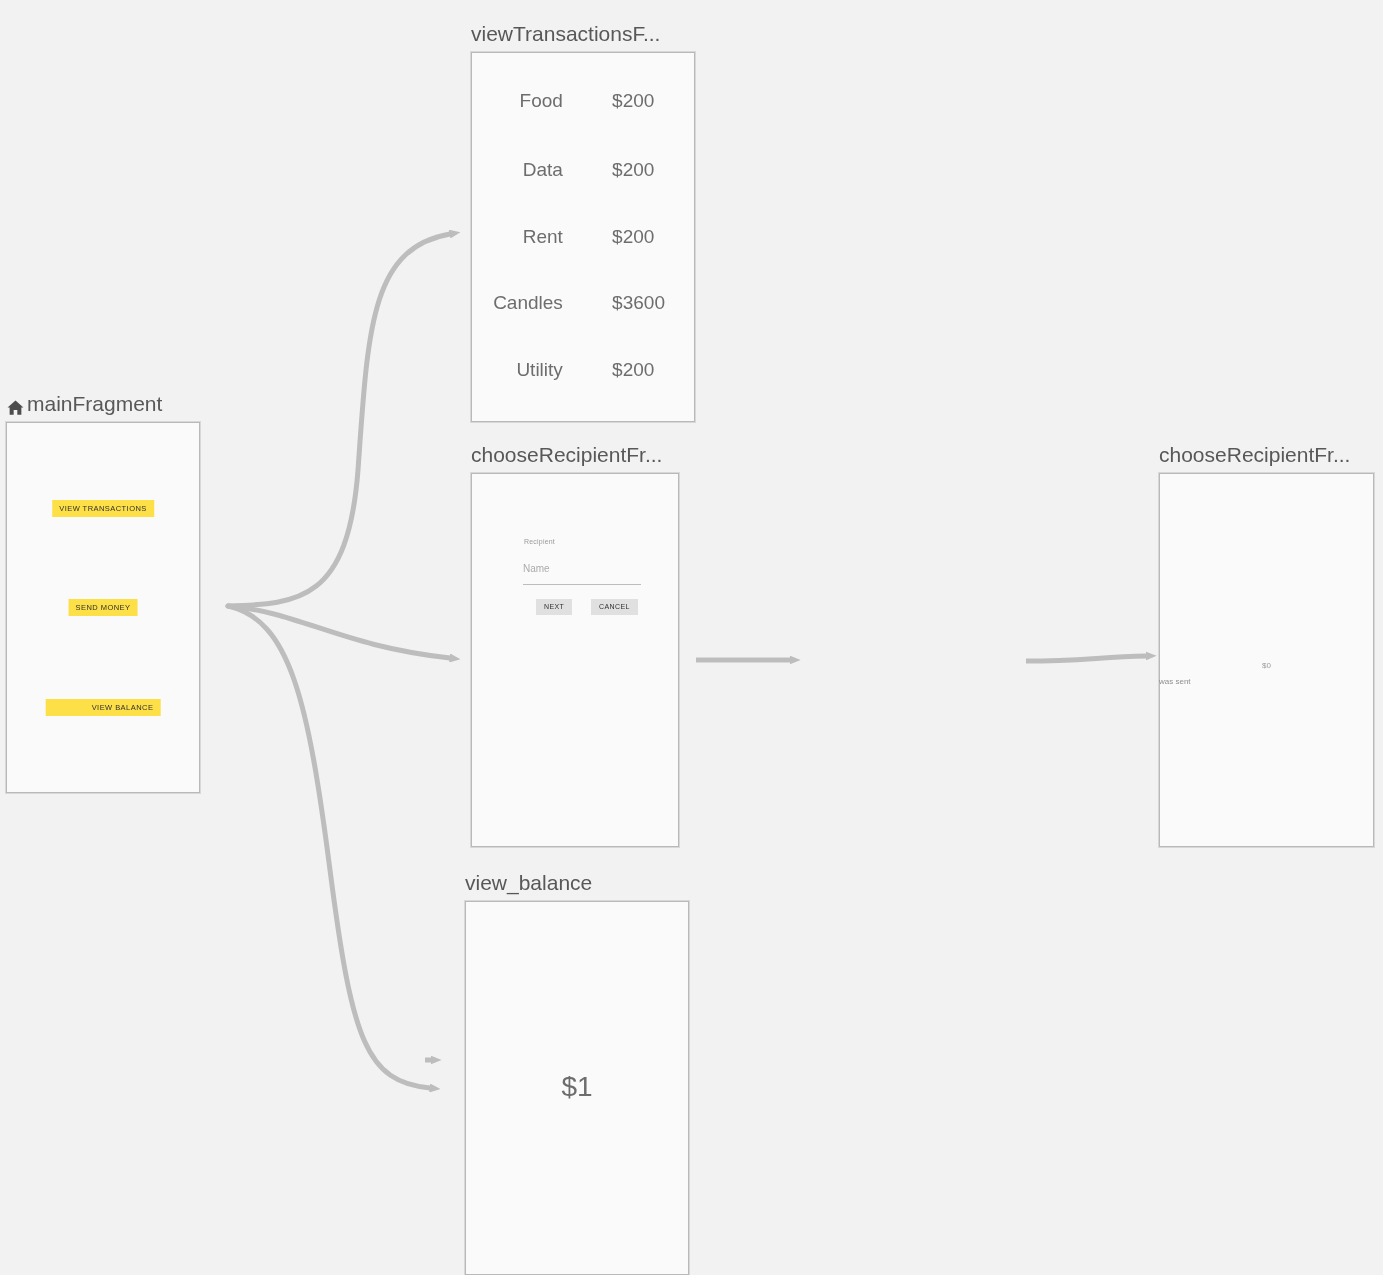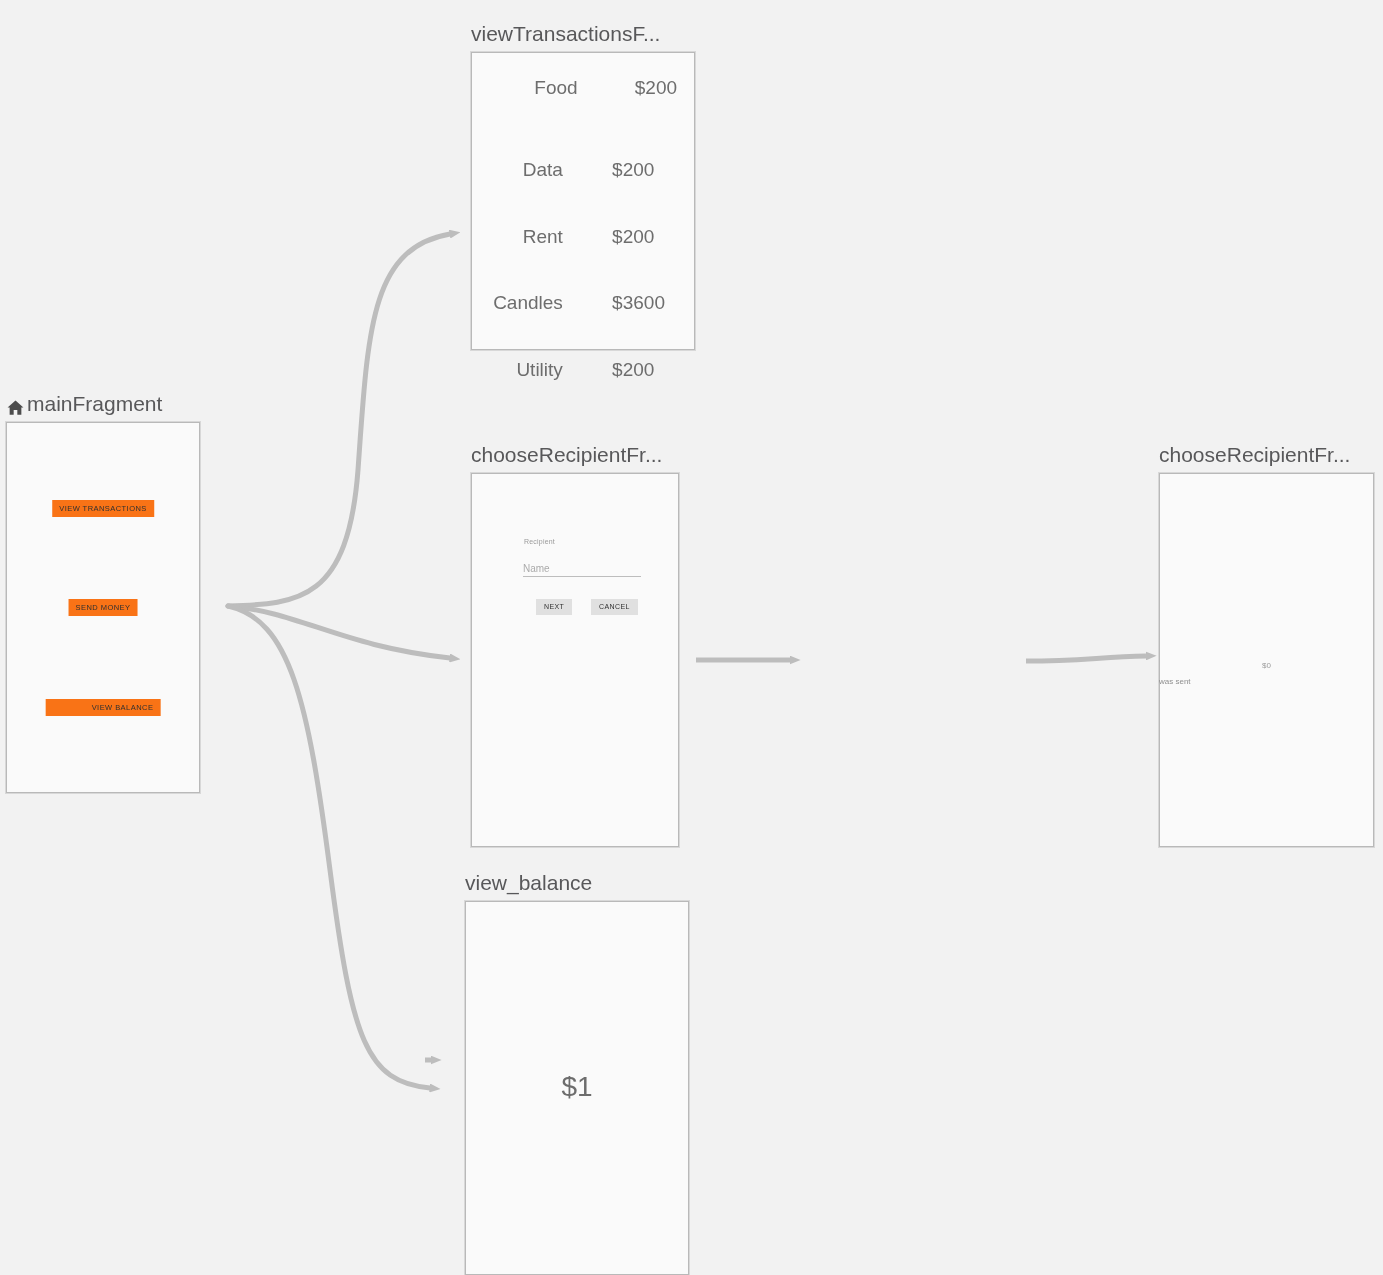--- a/index.html
+++ b/index.html
@@ -210,7 +210,7 @@
     </div>
   </div>
 
-  <div class="node" style="left:471px; top:52px; width:224px; height:298px;text-decoration:underline;">
+  <div class="node" style="left:471px; top:52px; width:224px; height:370px;text-decoration:underline;">
     <div class="node-label">viewTransactionsF...</div>
     <div class="node-frame"></div>
     <div class="node-body">

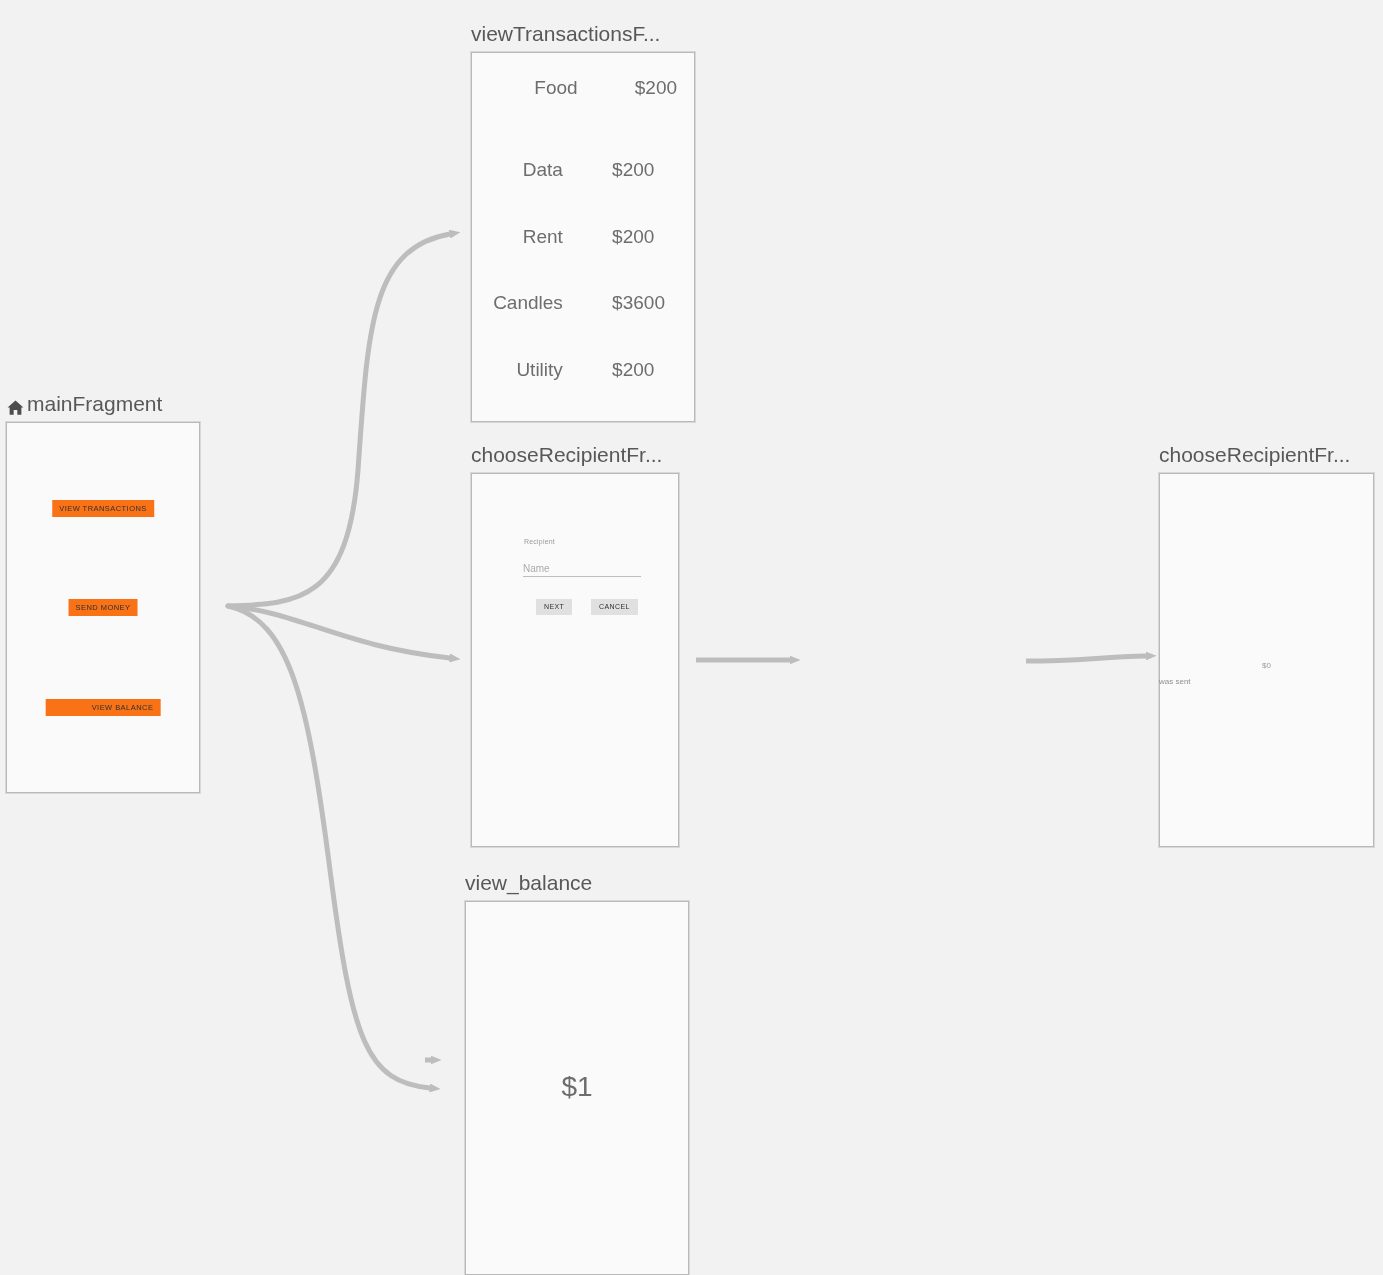--- a/index.html
+++ b/index.html
@@ -214,7 +214,7 @@
     <div class="node-label">viewTransactionsF...</div>
     <div class="node-frame"></div>
     <div class="node-body">
-      <div class="tx-row" style="top:23px;padding-left:36px;">
+      <div class="tx-row" style="top:36px;">
         <span class="tx-name">Food</span>
         <span class="tx-amount">$200</span>
       </div>

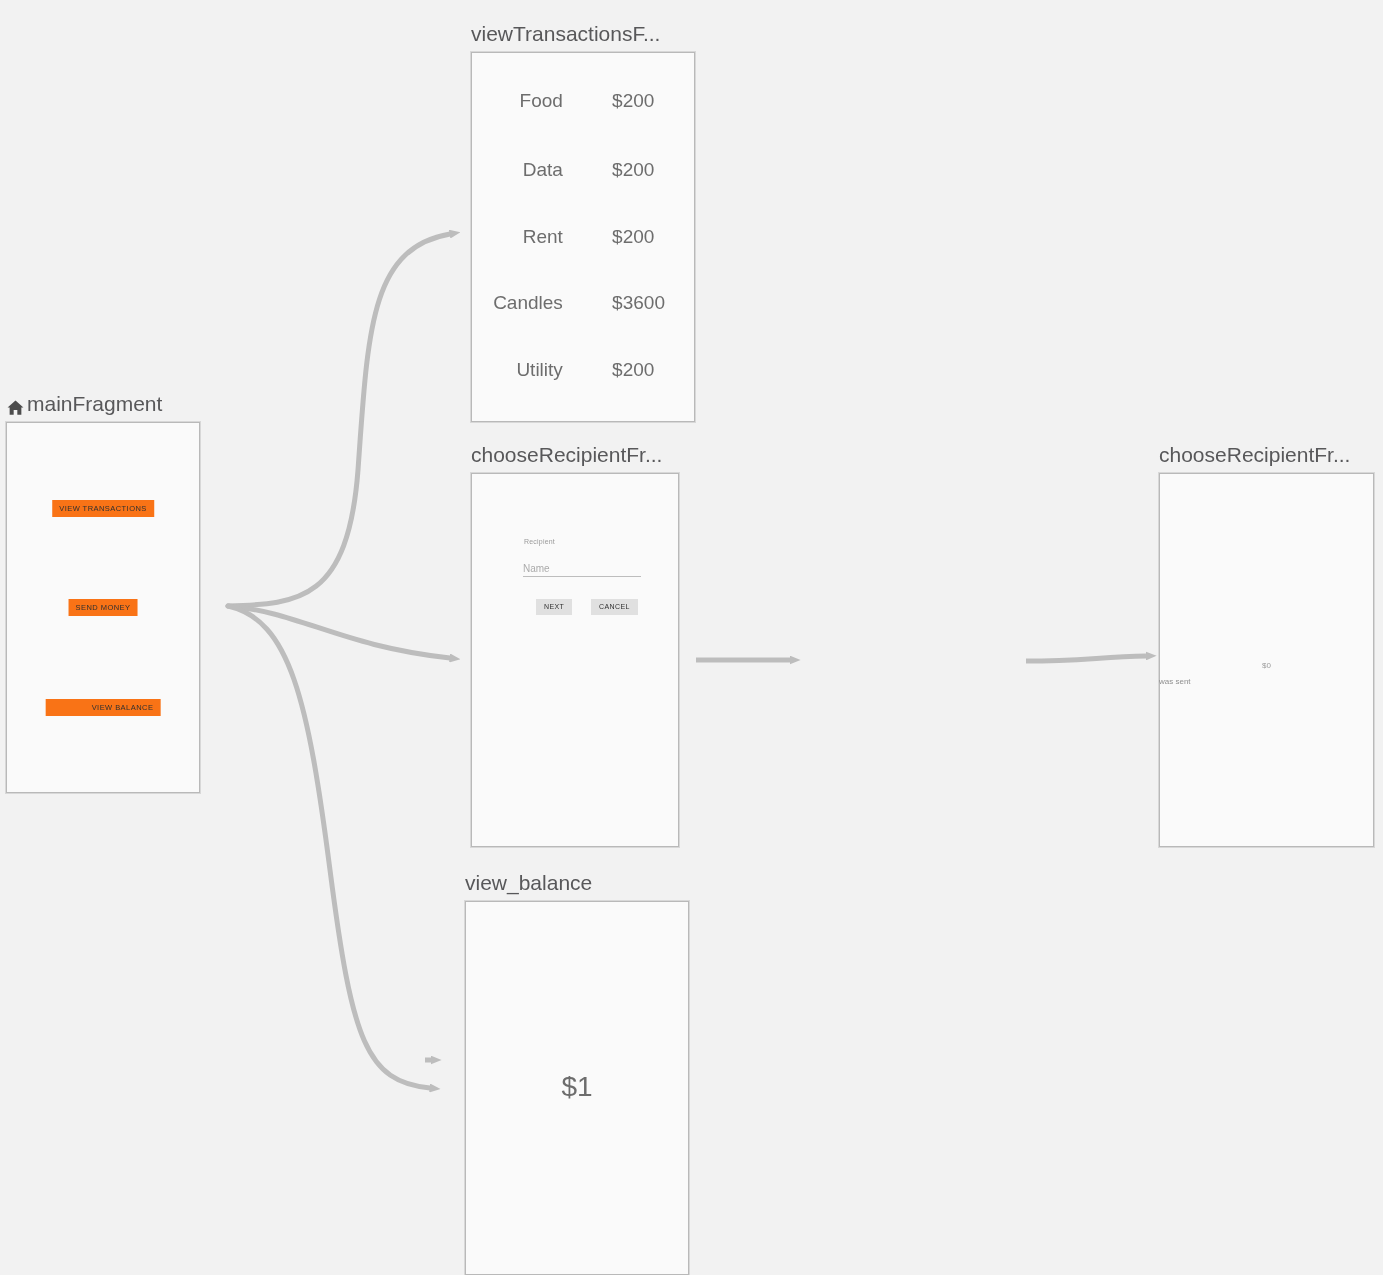--- a/index.html
+++ b/index.html
@@ -75,7 +75,7 @@
   
   .mini-btn {
     position: absolute;
-    background: #f97316;
+    background: #fde047;
     color: #303030;
     font-size: 7.5px;
     letter-spacing: 0.45px;

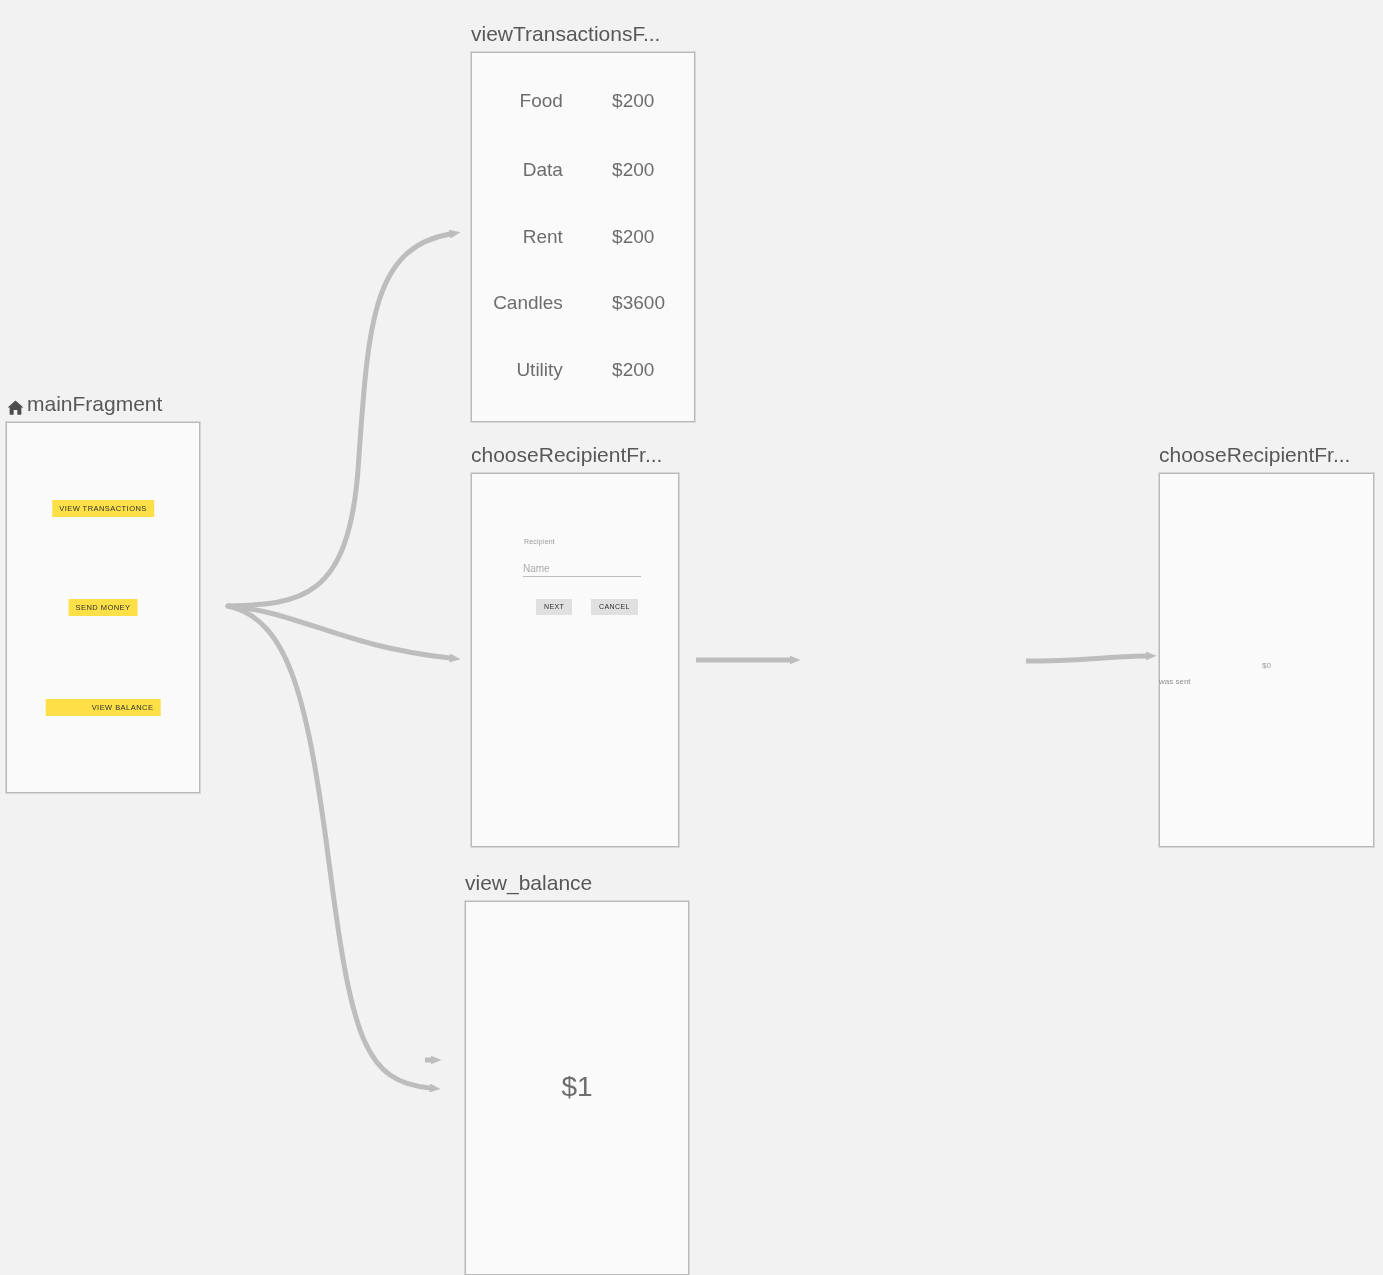--- a/index.html
+++ b/index.html
@@ -122,7 +122,7 @@
     font-size: 10px;
     color: #ababab;
     border-bottom: 1px solid #bdbdbd;
-    padding-bottom: 2px;
+    padding-bottom: 10px;
     white-space: nowrap;
   }
   .form-btn {

